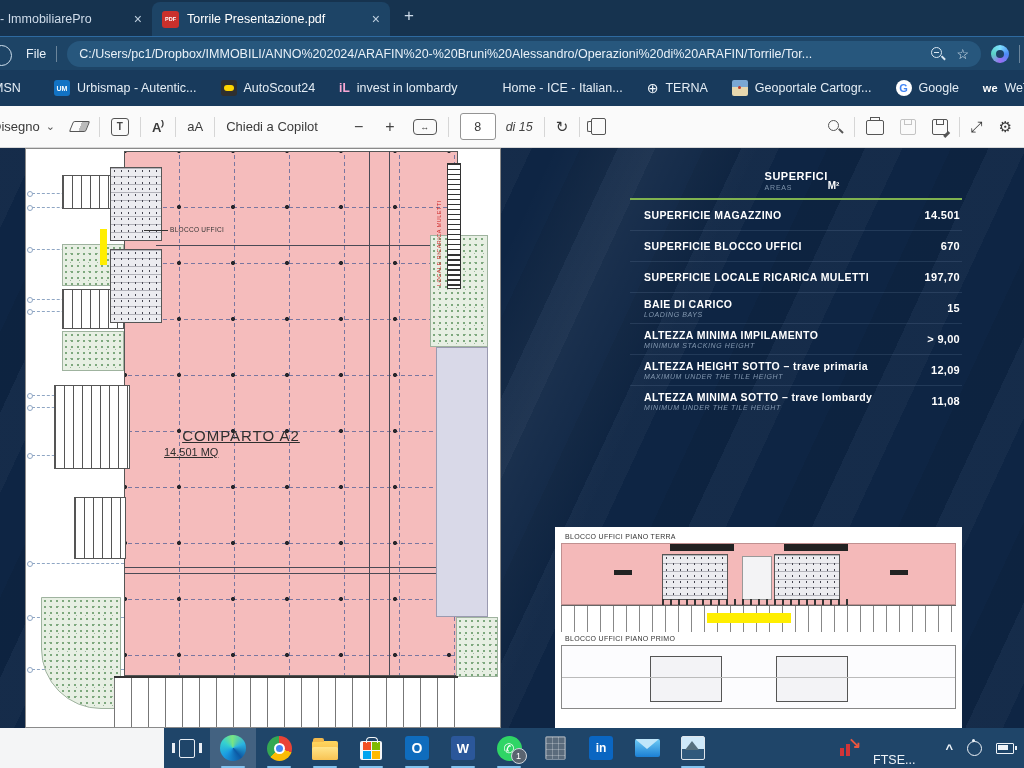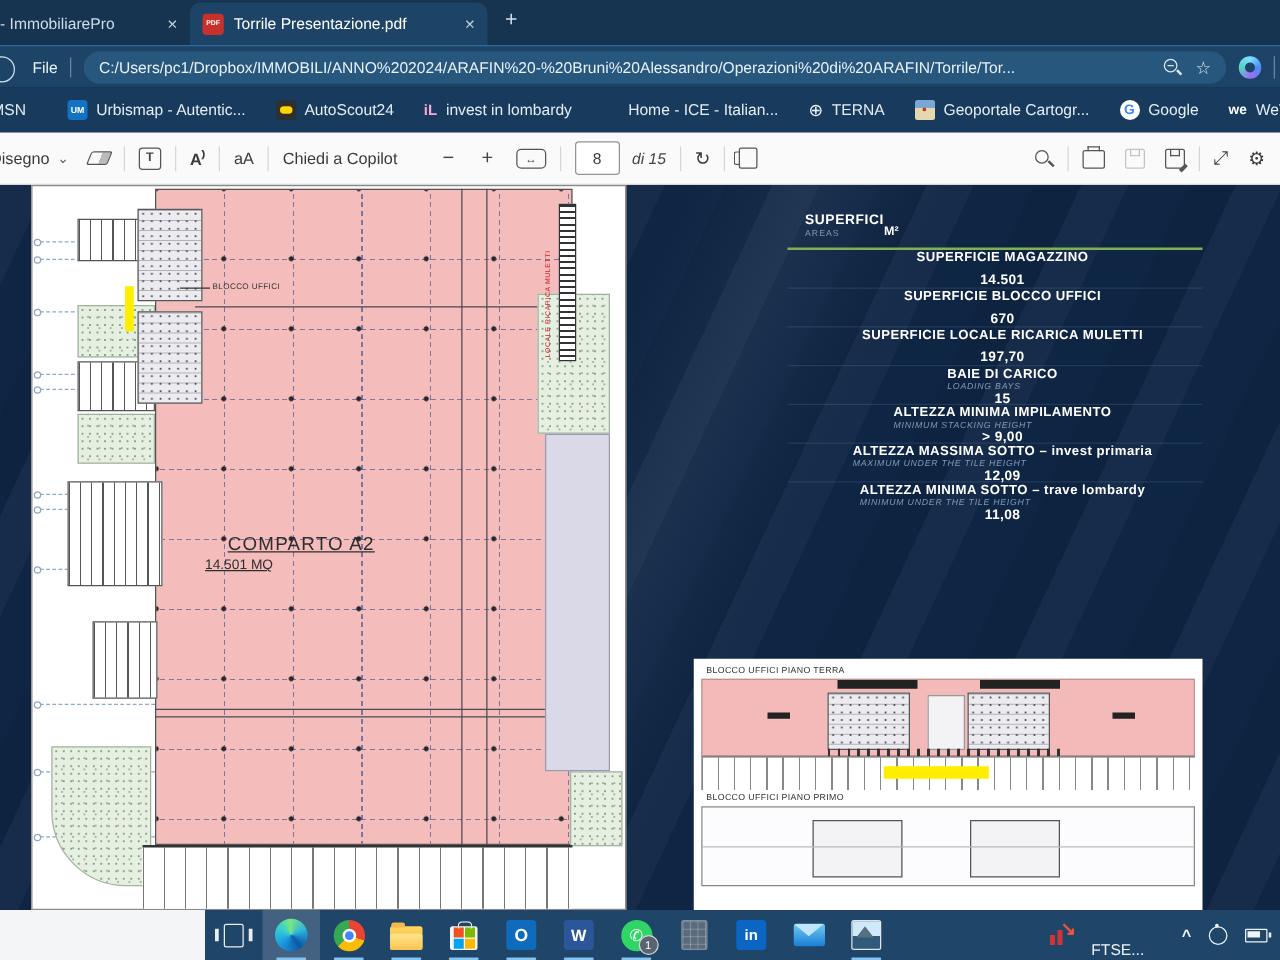--- a/index.html
+++ b/index.html
@@ -115,7 +115,7 @@
 
   
   .stable{position:absolute;left:630px;top:22px;width:332px;color:#fff;}
-  .thead{display:flex;justify-content:flex-start;align-items:flex-end;padding:0 2px 7px 14px;border-bottom:2px solid #7fb24f;}
+  .thead{display:flex;justify-content:center;align-items:flex-end;padding:0 2px 7px 14px;border-bottom:2px solid #7fb24f;}
   .tt{font-size:11px;font-weight:bold;letter-spacing:.5px;}
   .ts{font-size:7px;color:#7f94ac;letter-spacing:.8px;margin-top:2px;}
   .tunit{font-size:10px;font-weight:bold;}

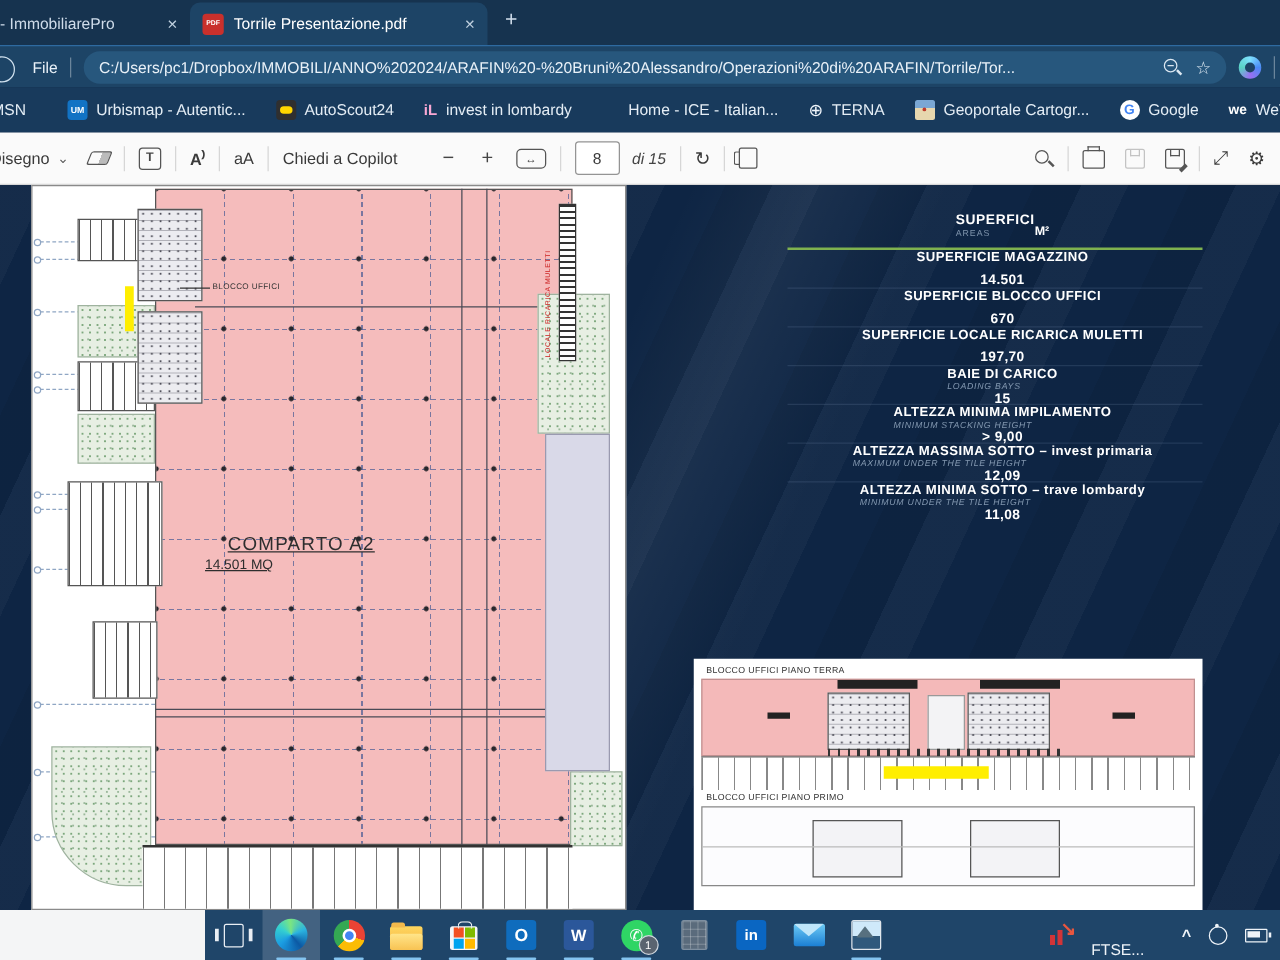--- a/index.html
+++ b/index.html
@@ -119,7 +119,7 @@
   .tt{font-size:11px;font-weight:bold;letter-spacing:.5px;}
   .ts{font-size:7px;color:#7f94ac;letter-spacing:.8px;margin-top:2px;}
   .tunit{font-size:10px;font-weight:bold;}
-  .trow{display:flex;justify-content:space-between;align-items:center;height:30px;padding:0 2px 0 14px;border-bottom:1px solid rgba(140,165,200,.16);flex-direction:column;}
+  .trow{display:flex;justify-content:space-between;align-items:center;height:30px;padding:0 2px 0 14px;border-bottom:1px solid rgba(140,165,200,.16);}
   .tlabel{font-size:10.5px;font-weight:bold;letter-spacing:.4px;}
   .tsub{font-size:7px;color:#8398b0;letter-spacing:.6px;margin-top:1px;font-style:italic;}
   .tval{font-size:11px;font-weight:bold;letter-spacing:.3px;}

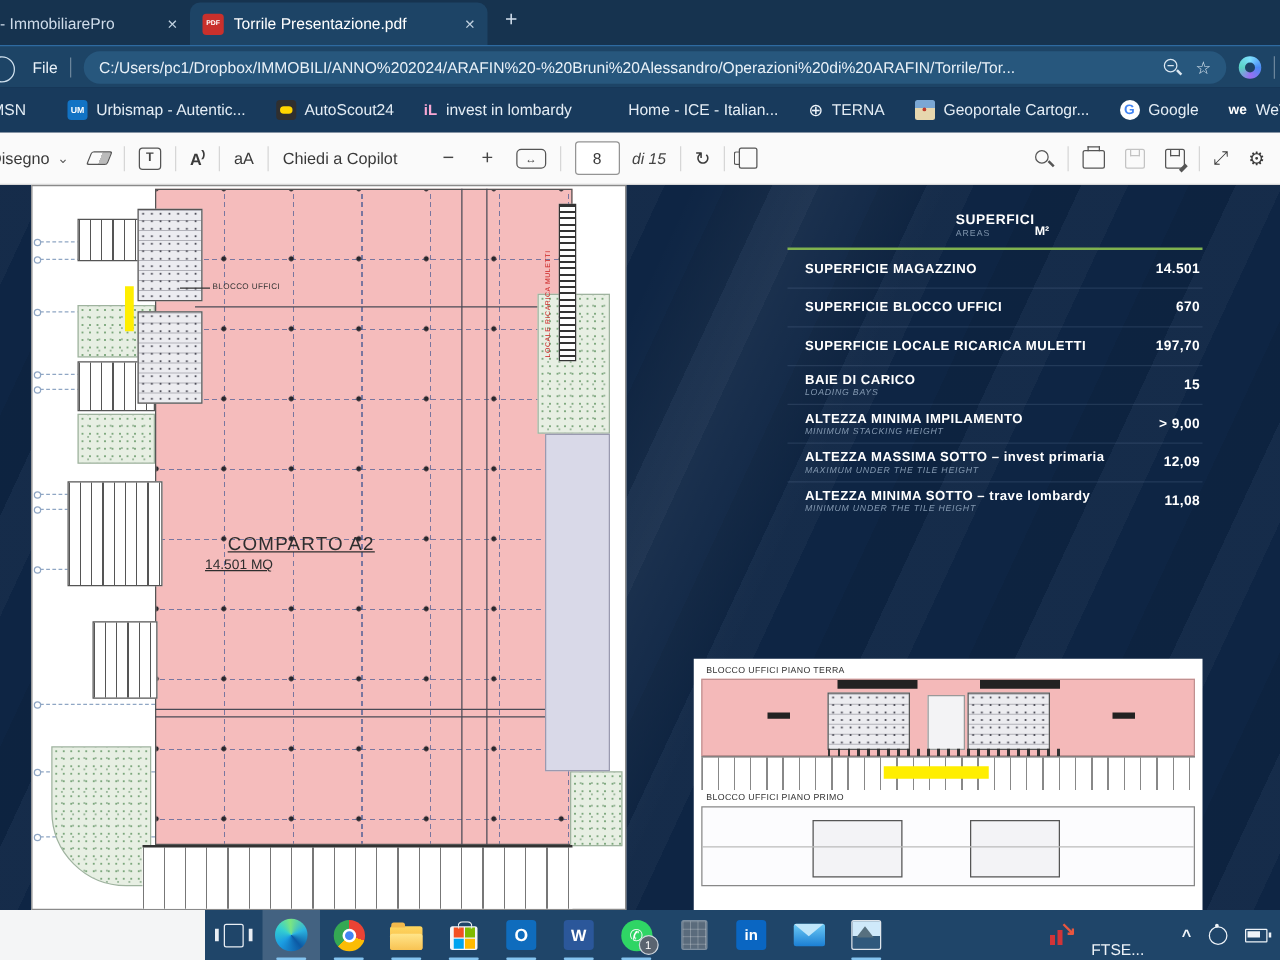--- a/index.html
+++ b/index.html
@@ -389,7 +389,7 @@
       </div>
       <div class="trow">
         <div>
-            <div class="tlabel">ALTEZZA MASSIMA SOTTO – invest primaria</div>
+            <div class="tlabel">ALTEZZA HEIGHT SOTTO – trave primaria</div>
             <div class="tsub">MAXIMUM UNDER THE TILE HEIGHT</div>
           </div>
         <div class="tval">12,09</div>

